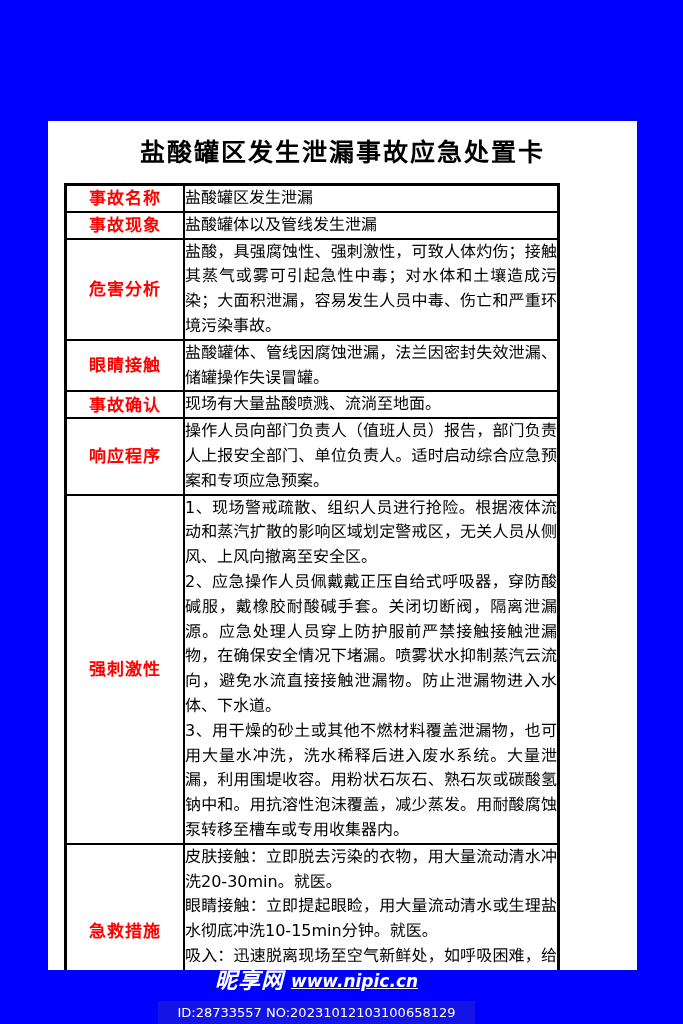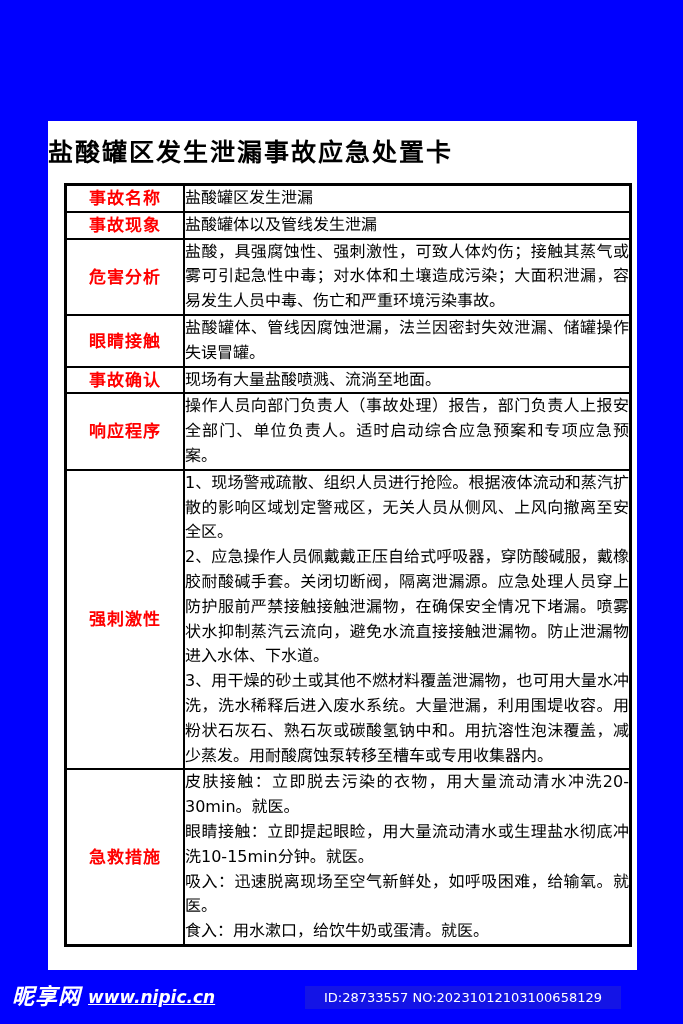--- a/index.html
+++ b/index.html
@@ -28,7 +28,7 @@
   }
 
   #poster-title {
-    text-align: left;
+    text-align: center;
     font-size: 25px;
     font-weight: bold;
     letter-spacing: 2px;

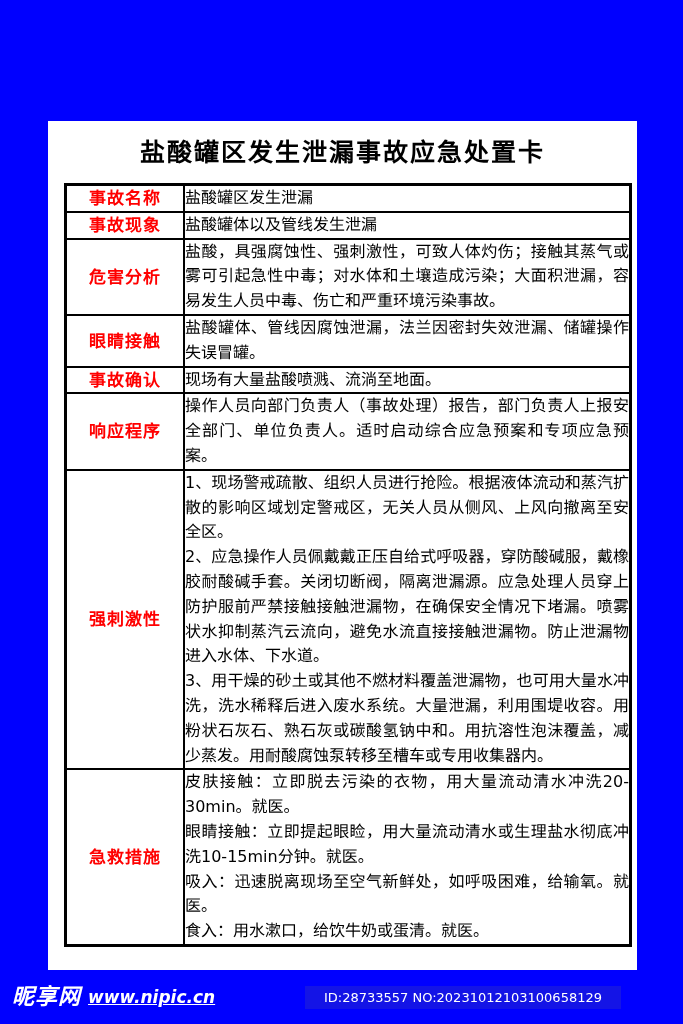--- a/index.html
+++ b/index.html
@@ -44,7 +44,7 @@
     position: absolute;
     left: 16px;
     top: 62px;
-    width: 568px;
+    width: 496px;
     border-collapse: collapse;
     table-layout: fixed;
     border: 3px solid #000000;

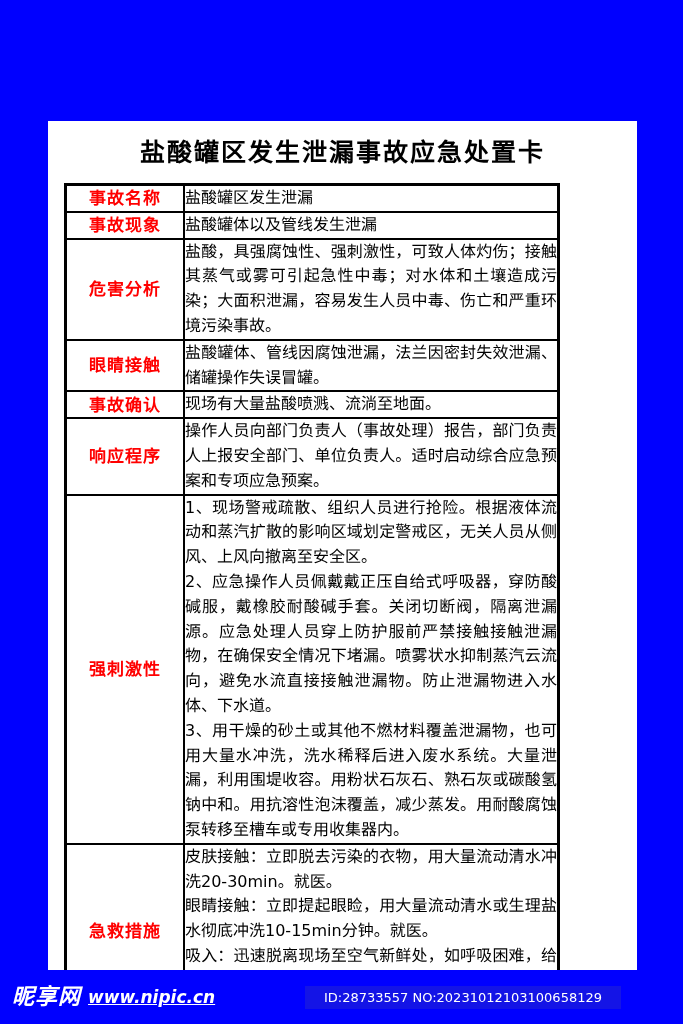--- a/index.html
+++ b/index.html
@@ -174,7 +174,7 @@
       <tr>
         <td class="label-cell">响应程序</td>
         <td class="value-cell">
-          <p>操作人员向部门负责人（事故处理）报告，部门负责人上报安全部门、单位负责人。适时启动综合应急预案和专项应急预案。</p>
+          <p>操作人员向部门负责人（值班人员）报告，部门负责人上报安全部门、单位负责人。适时启动综合应急预案和专项应急预案。</p>
         </td>
       </tr>
 

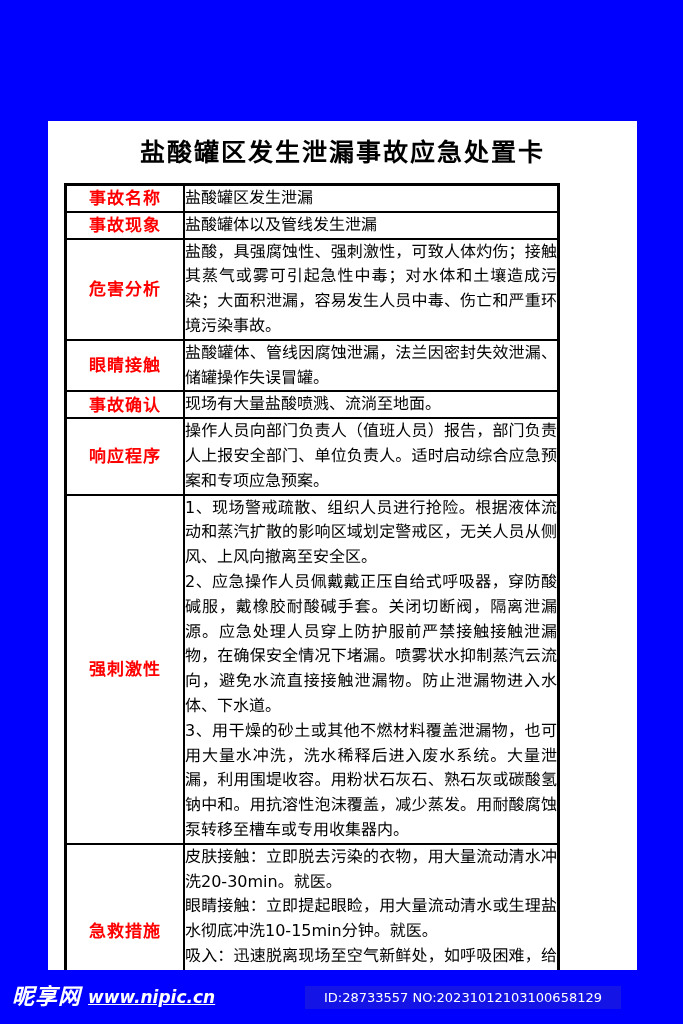--- a/index.html
+++ b/index.html
@@ -94,6 +94,7 @@
     justify-content: space-between;
     box-sizing: border-box;
     padding: 0 8px 0 12px;
+    flex-direction: column;
   }
   #brand {
     display: flex;

